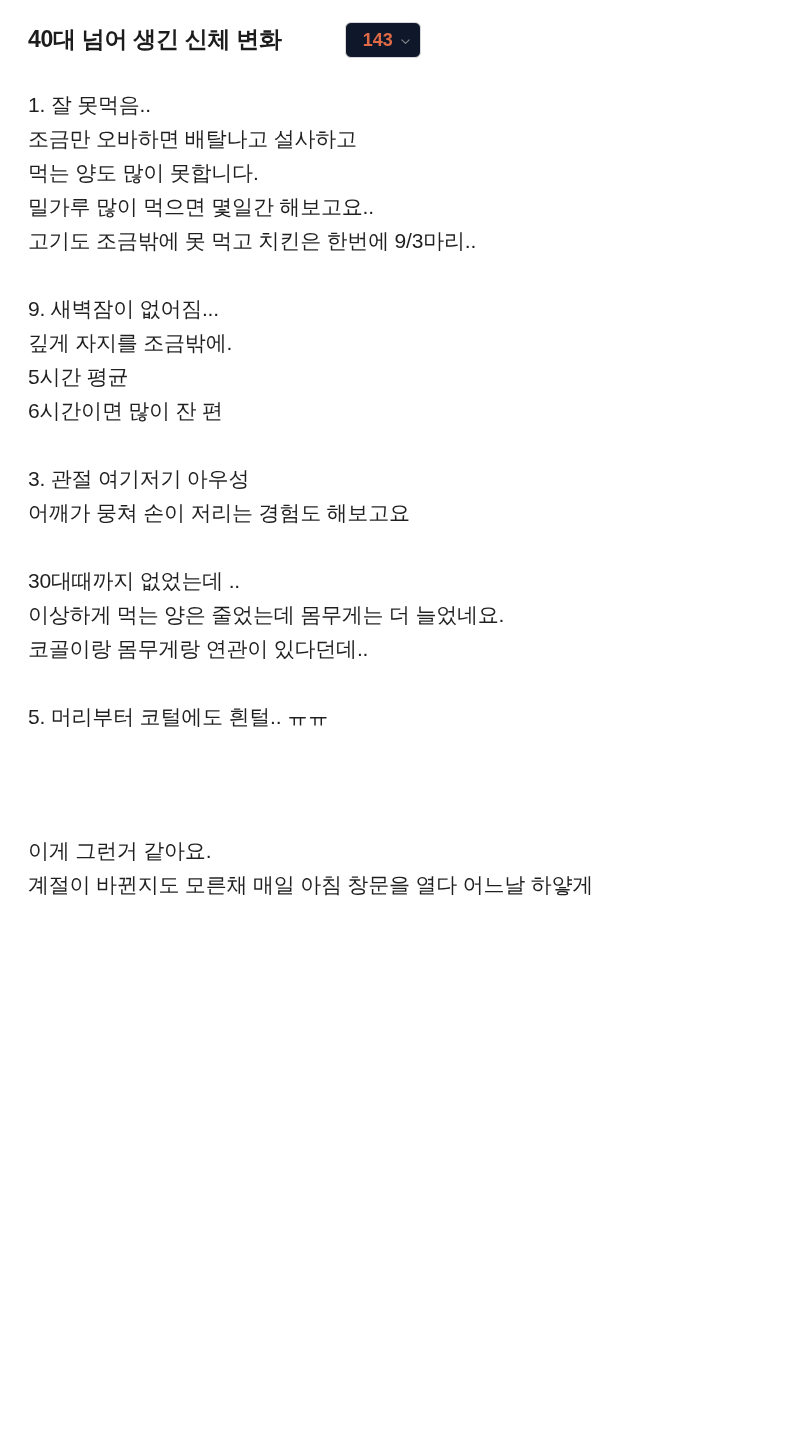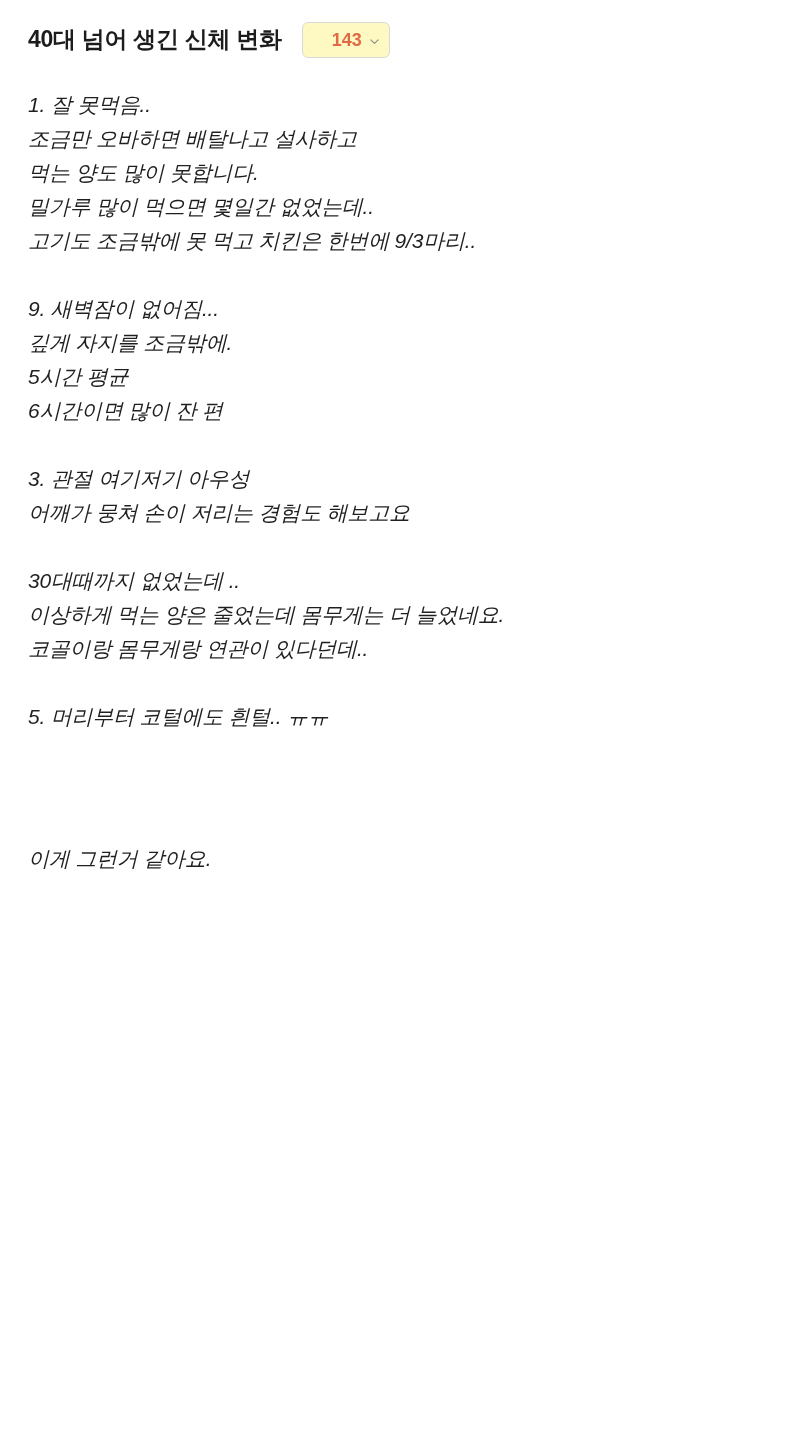--- a/index.html
+++ b/index.html
@@ -25,7 +25,7 @@
   .title-row {
     display: flex;
     align-items: center;
-    gap: 20px;
+    gap: 26px;
     margin-bottom: 30px;
   }
   .post-title {

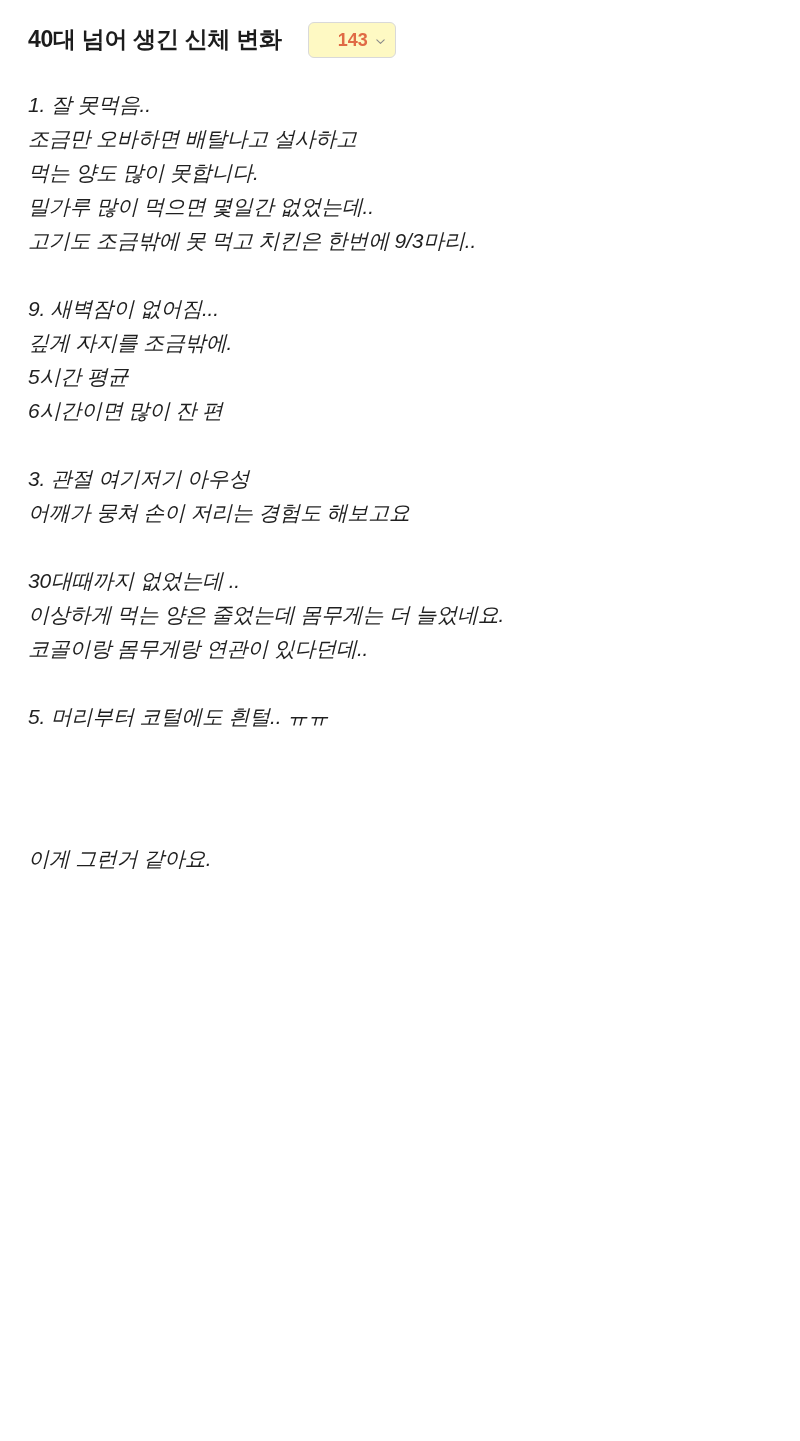--- a/index.html
+++ b/index.html
@@ -41,10 +41,11 @@
     gap: 7px;
     border: 1px solid #d9d9d9;
     border-radius: 6px;
-    background: #fef9c3;
-    padding: 5px 9px 5px 29px;
+    background: #0f172a;
+    padding: 5px 9px 5px 17px;
     height: 24px;
     box-sizing: content-box;
+    margin-left: 37px;
   }
   .count-value {
     font-size: 18px;

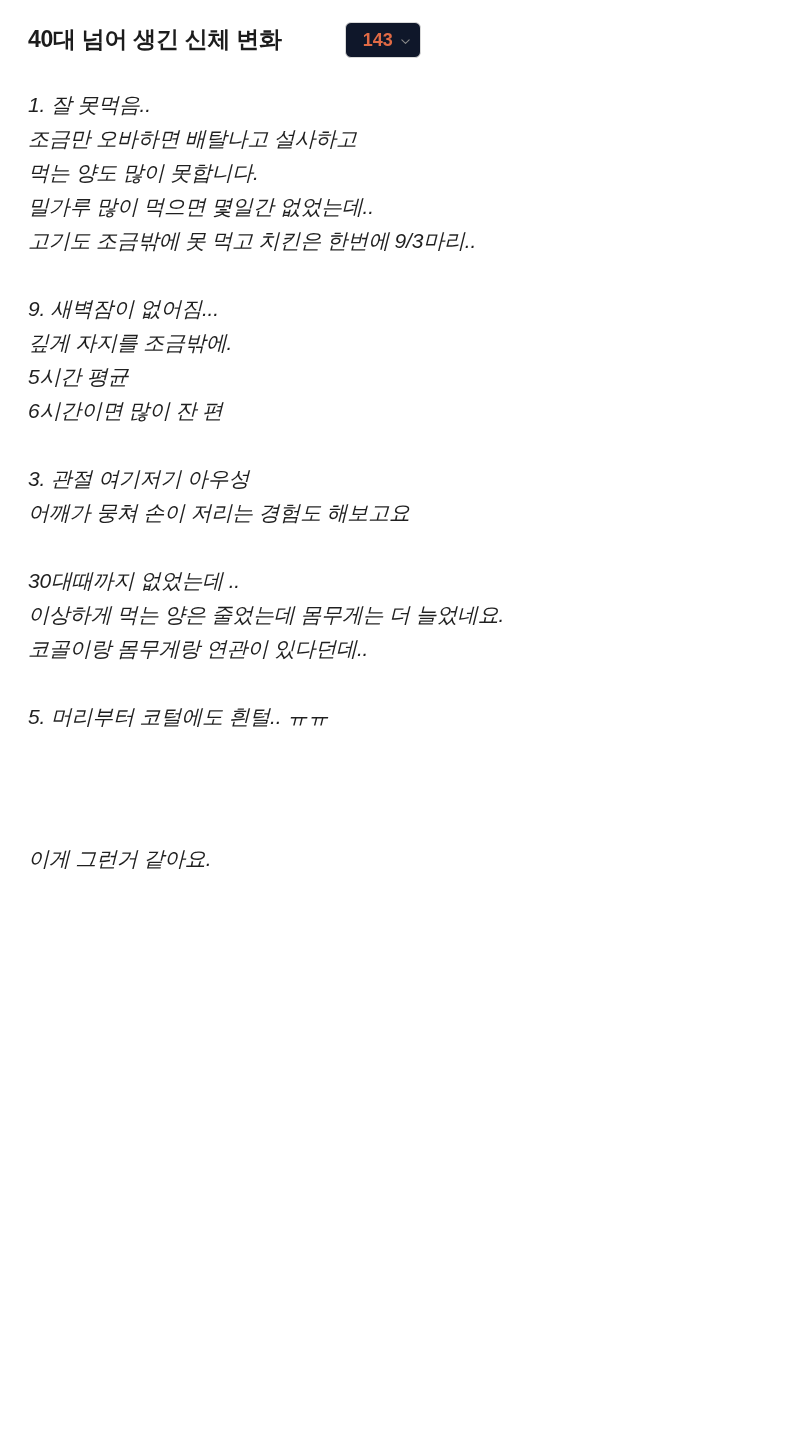--- a/index.html
+++ b/index.html
@@ -68,8 +68,7 @@
     color: #1f1f1f;
   }
   .para {
-    margin: 8px 0 34px 0;
-    font-style: italic;
+    margin: 0 0 34px 0;
   }
   .line {
     display: block;

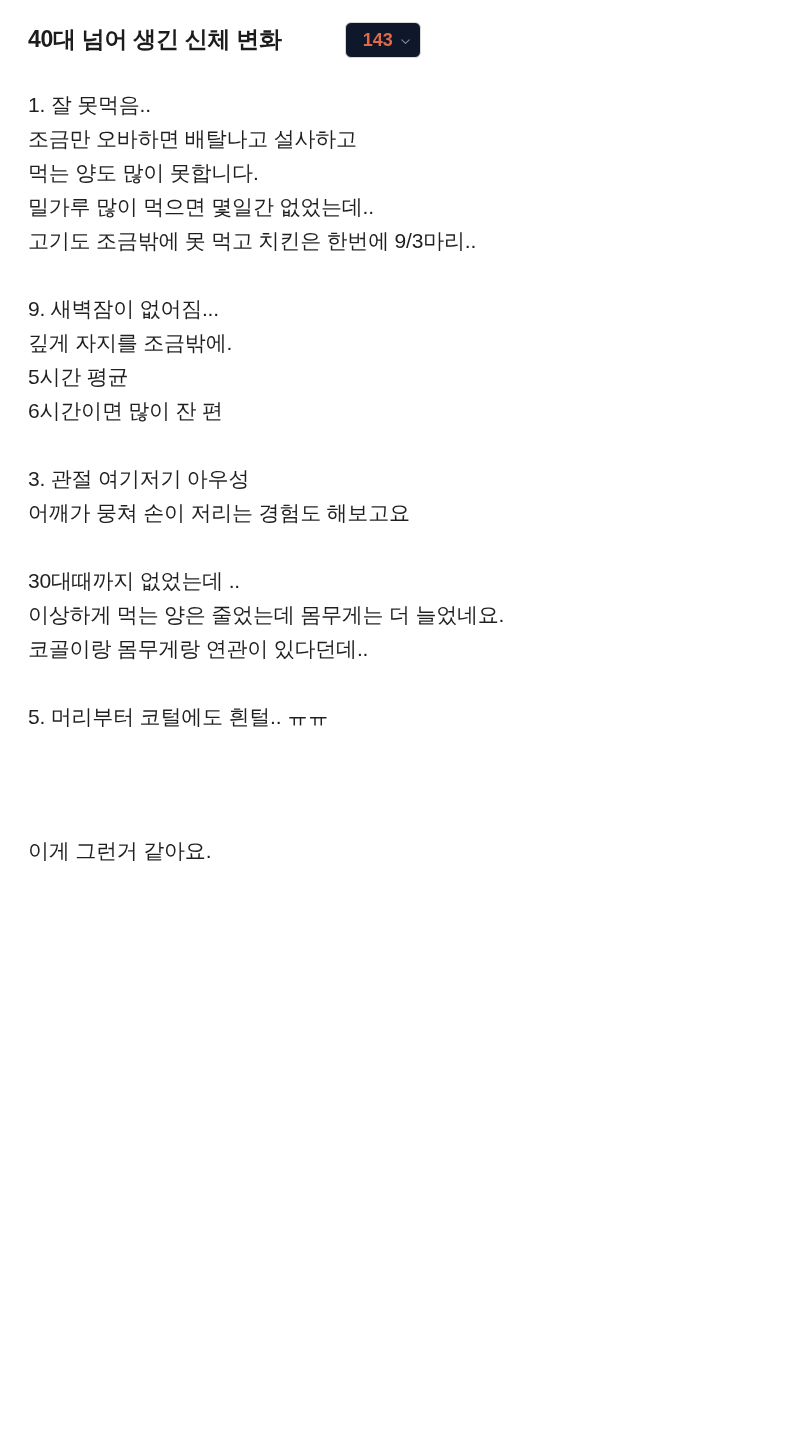--- a/index.html
+++ b/index.html
@@ -102,7 +102,7 @@
       <span class="line">1. 잘 못먹음..</span>
       <span class="line">조금만 오바하면 배탈나고 설사하고</span>
       <span class="line">먹는 양도 많이 못합니다.</span>
-      <span class="line">밀가루 많이 먹으면 몇일간 없었는데..</span>
+      <span class="line">밀가루 많이 먹으면 몇일간 해보고요..</span>
       <span class="line">고기도 조금밖에 못 먹고 치킨은 한번에 9/3마리..</span>
     </p>
 

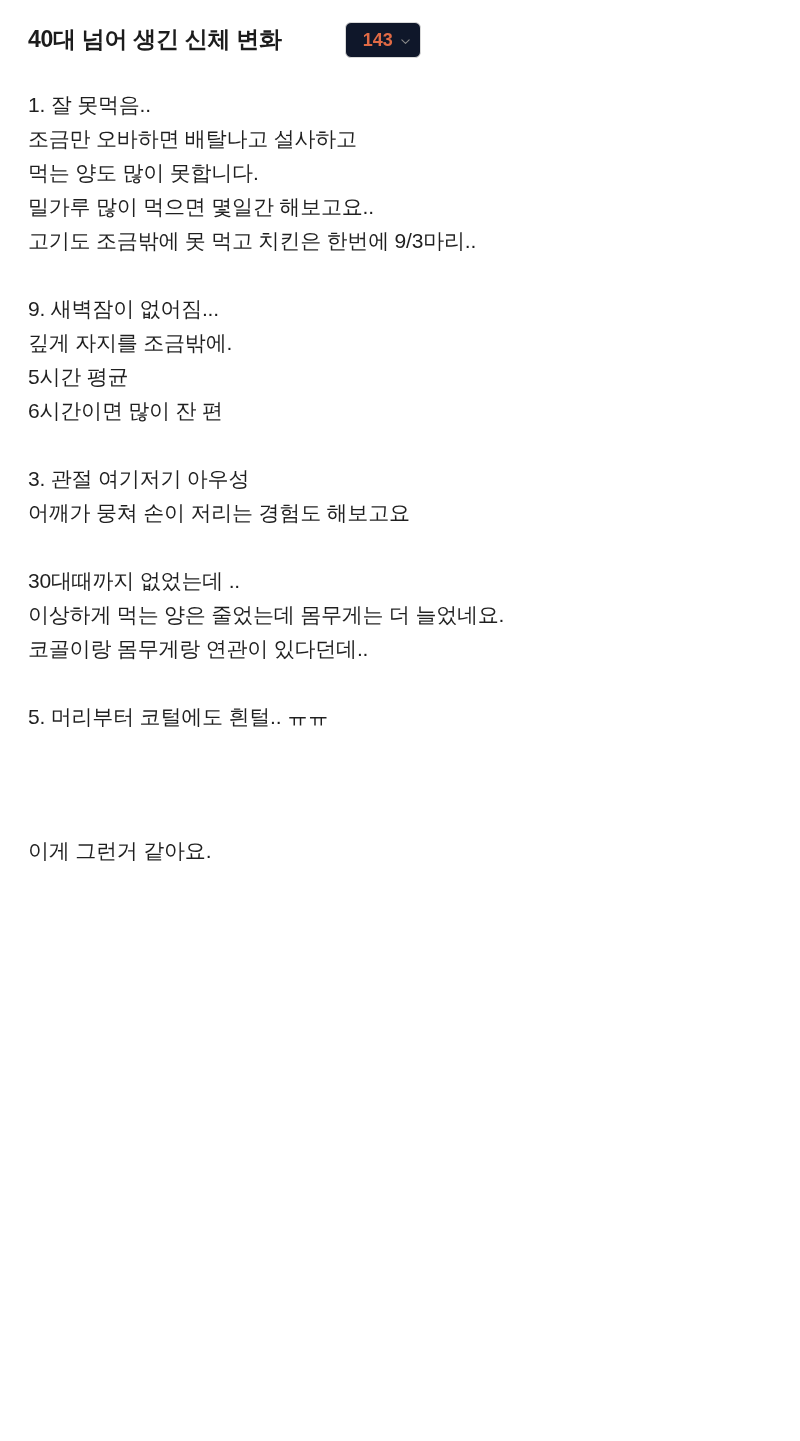--- a/index.html
+++ b/index.html
@@ -132,6 +132,7 @@
 
     <p class="para last">
       <span class="line">이게 그런거 같아요.</span>
+      <span class="line">계절이 바뀐지도 모른채 매일 아침 창문을 열다 어느날 하얗게</span>
     </p>
 
   </div>

